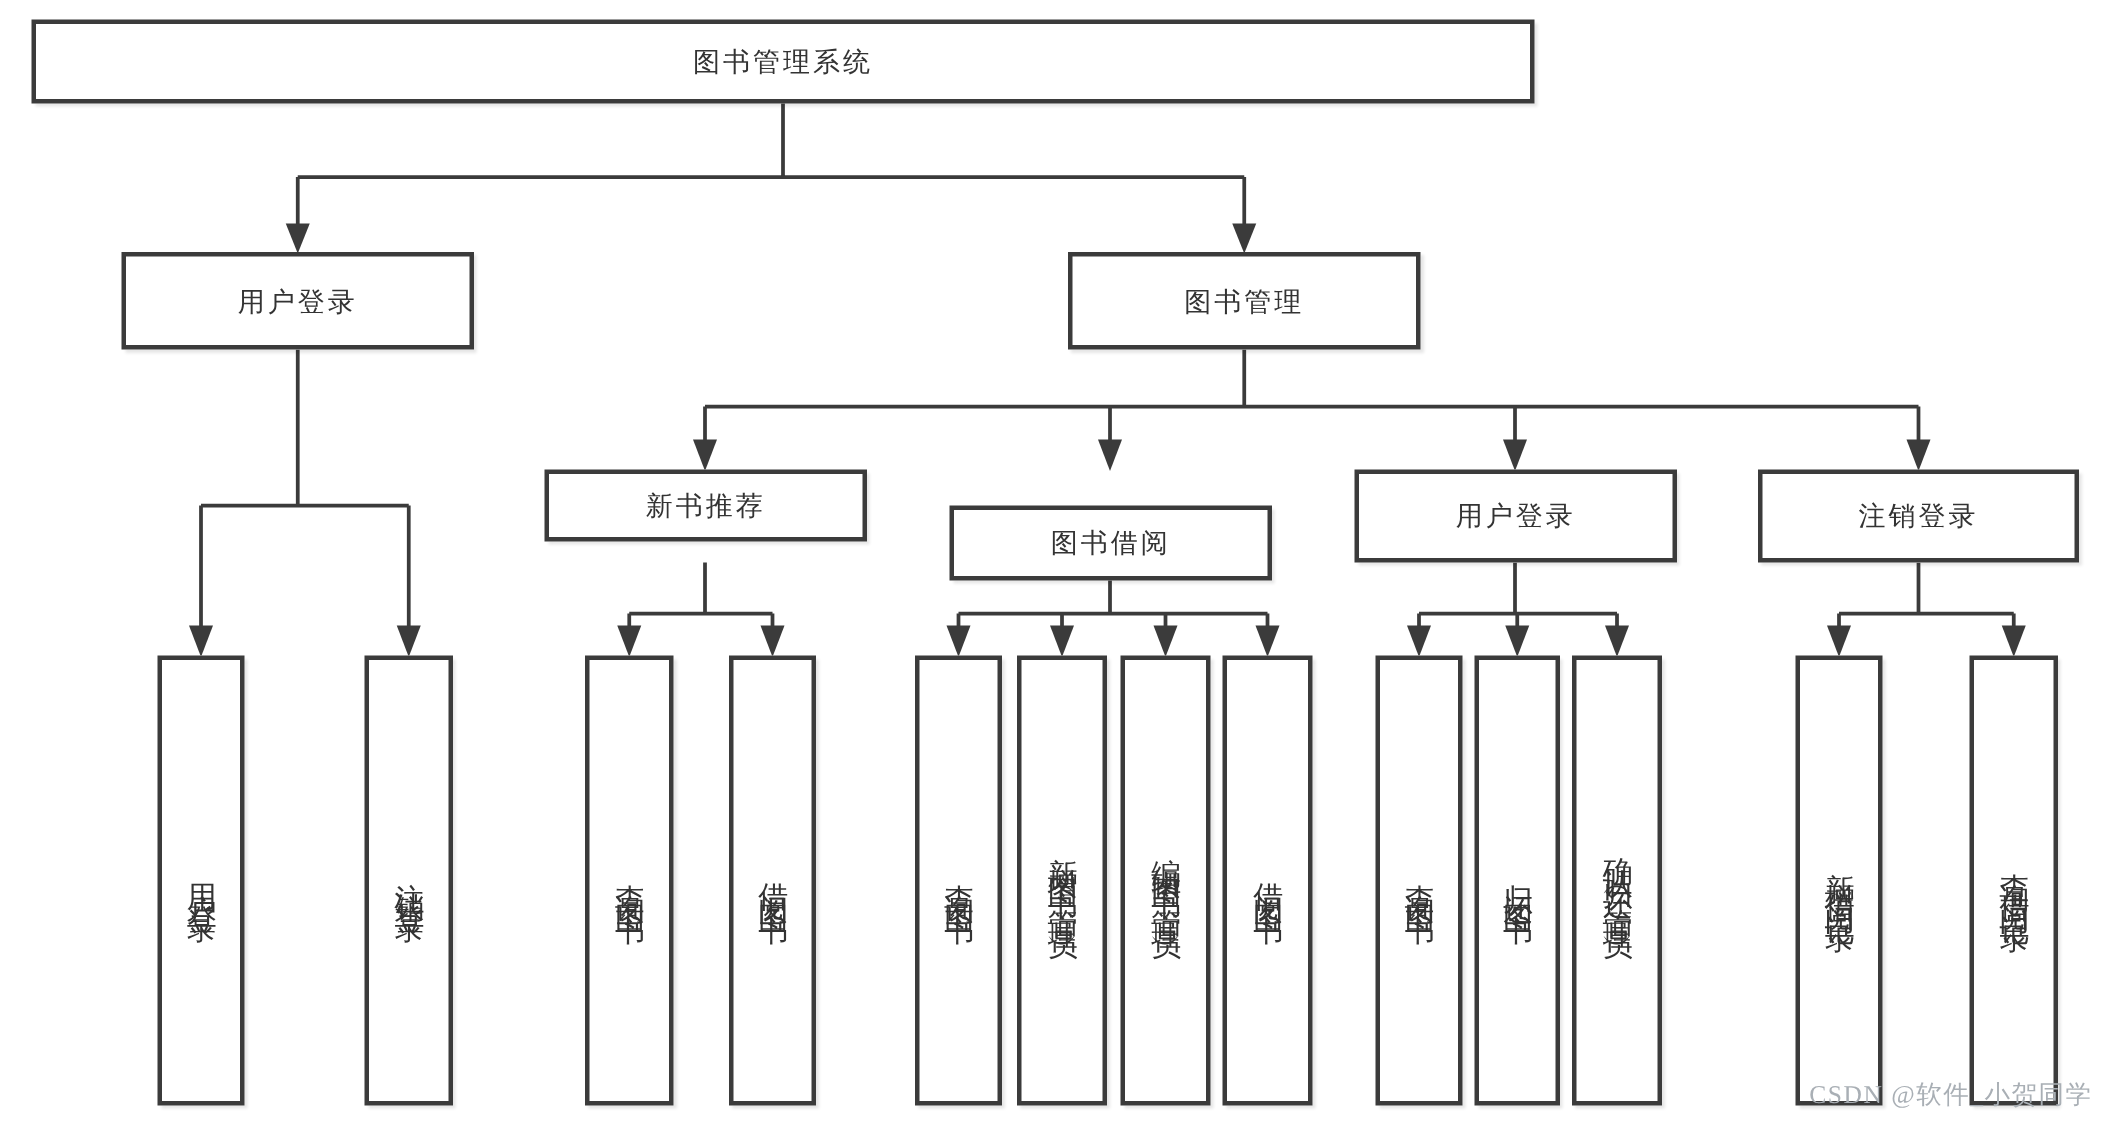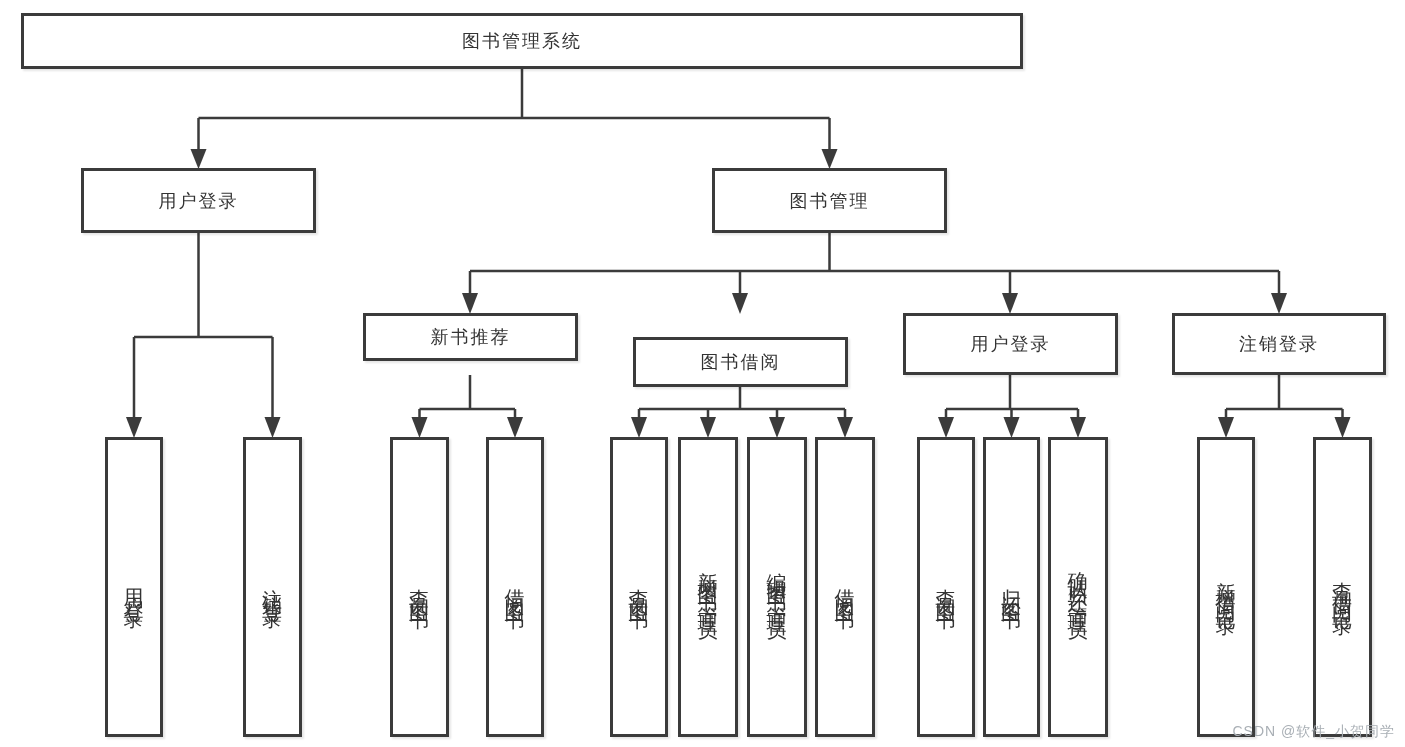--- a/index.html
+++ b/index.html
@@ -31,9 +31,10 @@
   }
   #watermark {
     position:absolute; right:10px; bottom:6px;
-    font-size:14px; letter-spacing:1px;
+    font-size:17px; letter-spacing:1px;
     color:var(--wm,#a9afb5);
     white-space:nowrap;
+    font-family:Liberation Serif, serif;
   }
 </style>
 </head>

